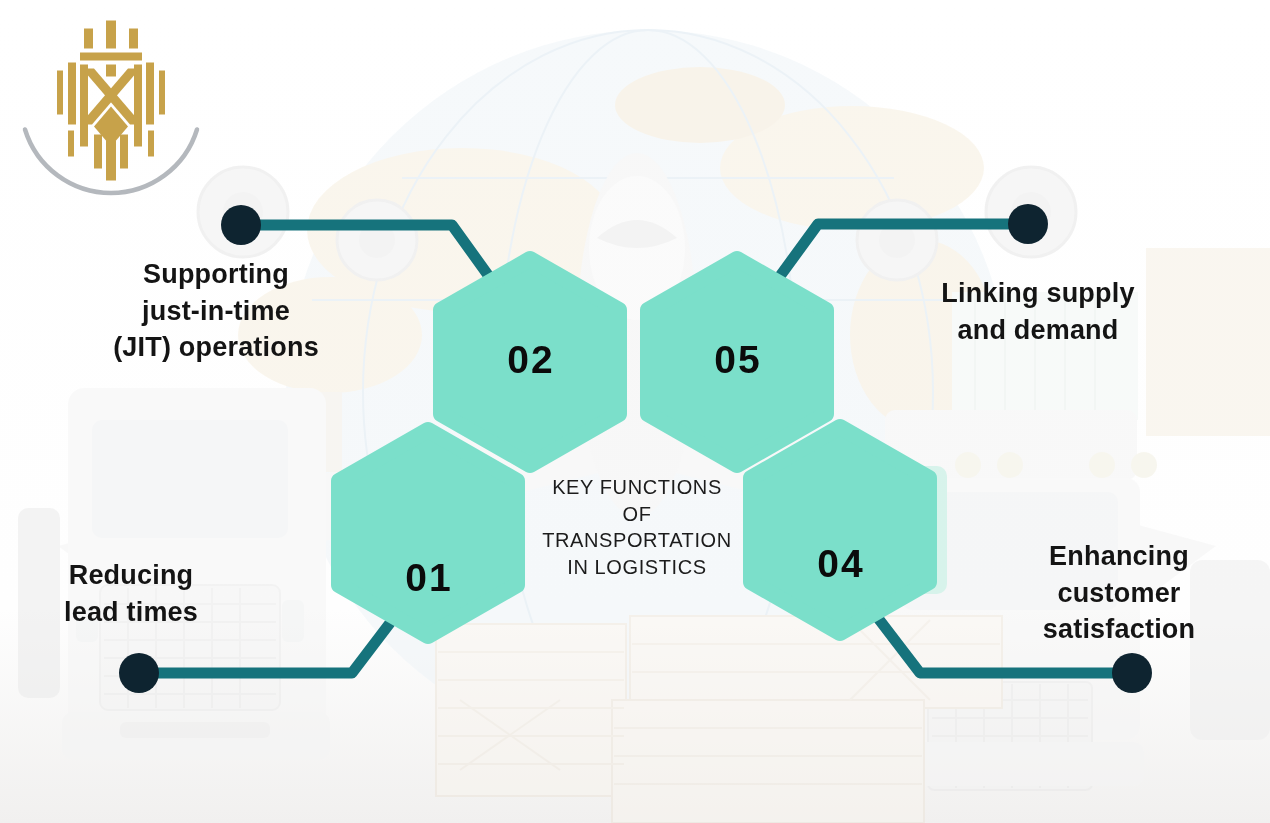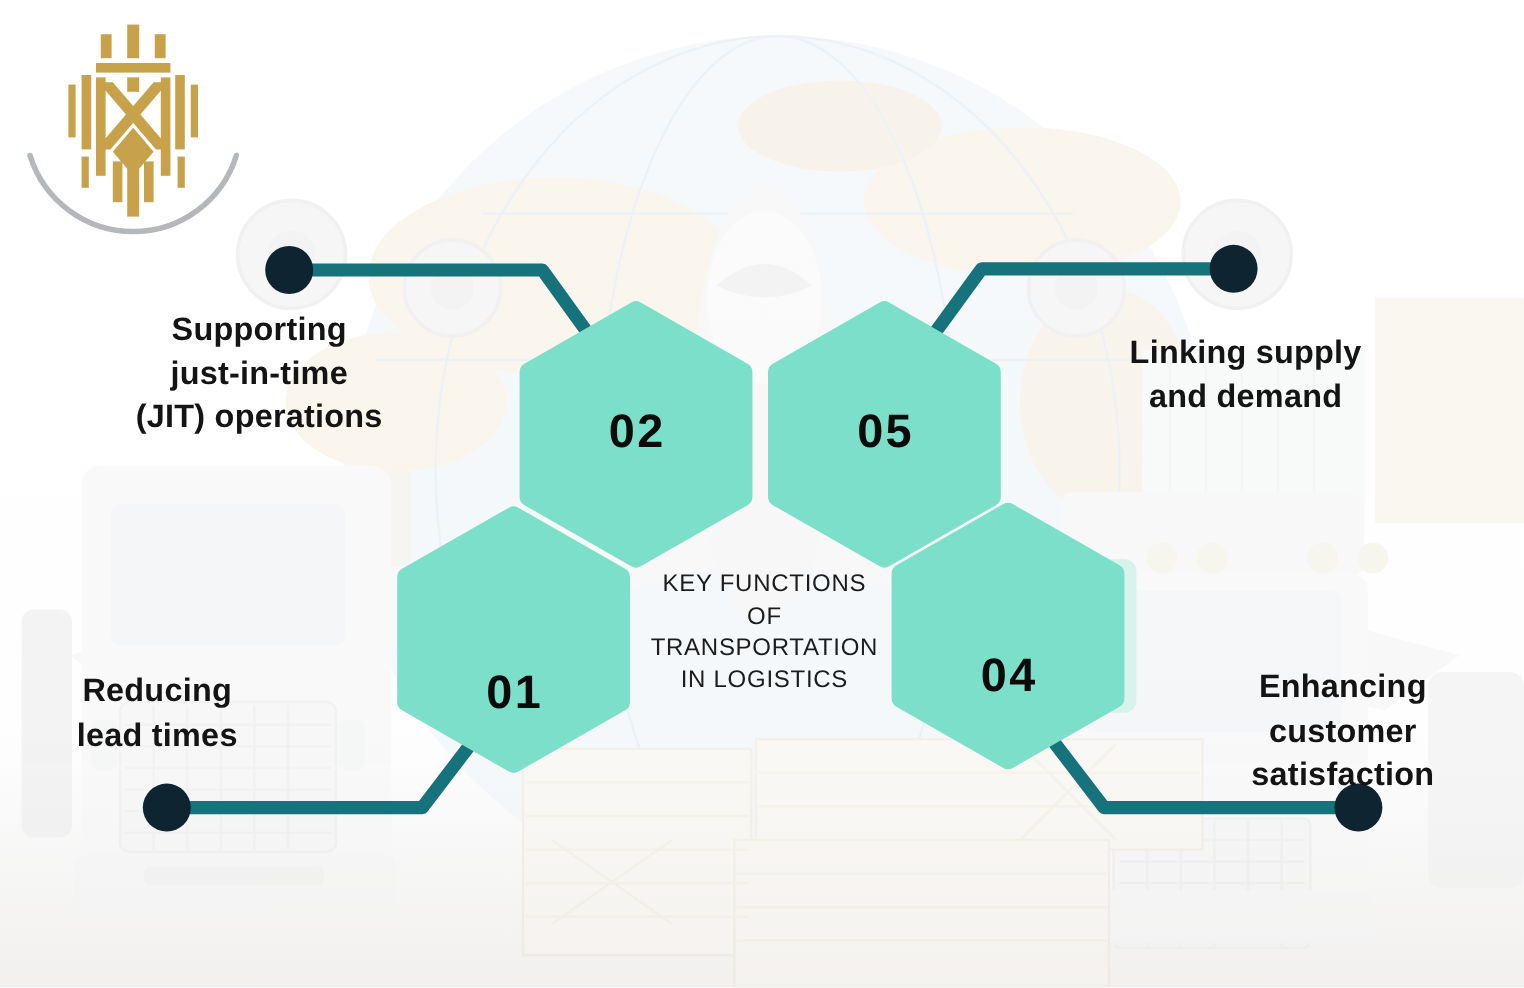--- a/index.html
+++ b/index.html
@@ -39,7 +39,7 @@
   .label-02{left:216px;top:311px;}
   .label-03{left:1038px;top:312px;}
   .label-01{left:131px;top:594px;}
-  .label-04{left:1119px;top:593px;margin-top:16px;}
+  .label-04{left:1119px;top:593px;}
 
   .center-title{
     position:absolute;

